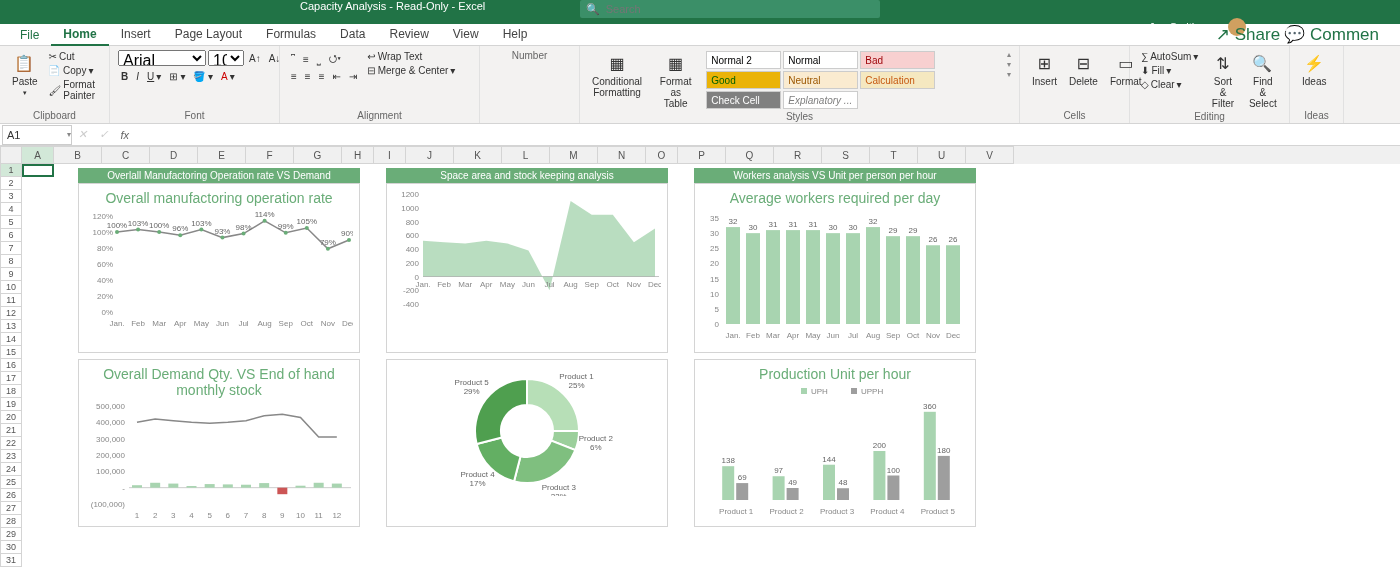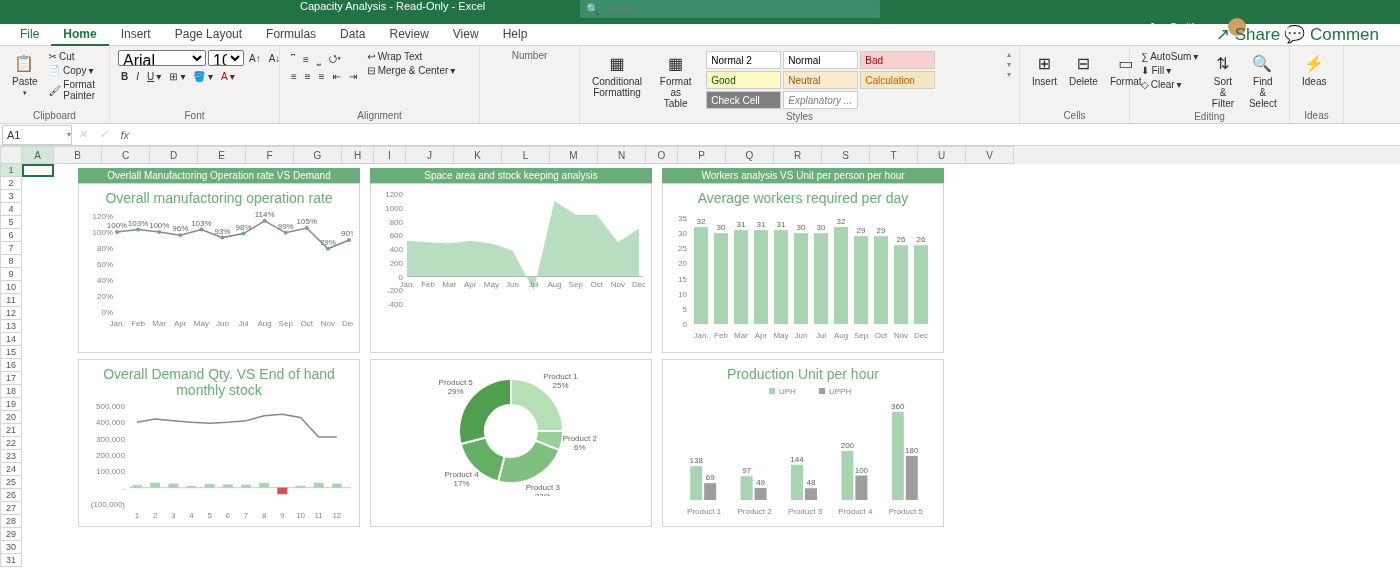--- a/index.html
+++ b/index.html
@@ -19,7 +19,7 @@
 .avatar { width: 18px; height: 18px; border-radius: 50%; background: #d0a060; display: inline-block; }
 
 
-.tabs { height: 22px; display: flex; align-items: flex-start; border-bottom: 1px solid #d4d4d4; background: #fff; padding-left: 8px; }
+.tabs { height: 22px; display: flex; align-items: center; border-bottom: 1px solid #d4d4d4; background: #fff; padding-left: 8px; }
 .tabs .tab { padding: 3px 12px; font-size: 12px; color: #444; cursor: pointer; }
 .tabs .tab.active { color: #217346; border-bottom: 2px solid #217346; font-weight: 600; }
 .tabs .tab.file { color: #217346; font-weight: 500; }

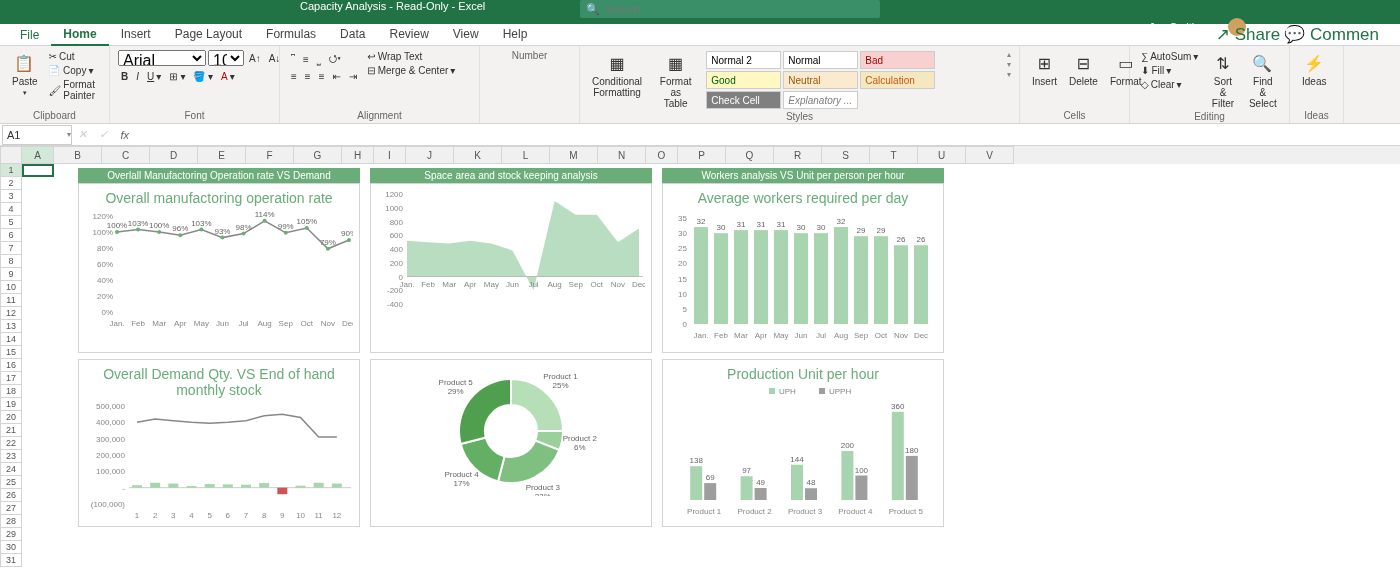--- a/index.html
+++ b/index.html
@@ -210,7 +210,7 @@
           <div class="style-cell" style="background: rgb(255, 255, 255); color: rgb(0, 0, 0);">Normal 2</div>
           <div class="style-cell" style="background: rgb(255, 255, 255); color: rgb(0, 0, 0);">Normal</div>
           <div class="style-cell" style="background: rgb(248, 208, 208); color: rgb(156, 0, 6);">Bad</div>
-          <div class="style-cell" style="background: #fef9c3; color: rgb(0, 97, 0);">Good</div>
+          <div class="style-cell" style="background: #eab308; color: rgb(0, 97, 0);">Good</div>
           <div class="style-cell" style="background: rgb(250, 235, 208); color: rgb(156, 87, 0);">Neutral</div>
           <div class="style-cell" style="background: rgb(245, 232, 192); color: rgb(198, 89, 17);">Calculation</div>
           <div class="style-cell" style="background: rgb(128, 128, 128); color: rgb(255, 255, 255);">Check Cell</div>

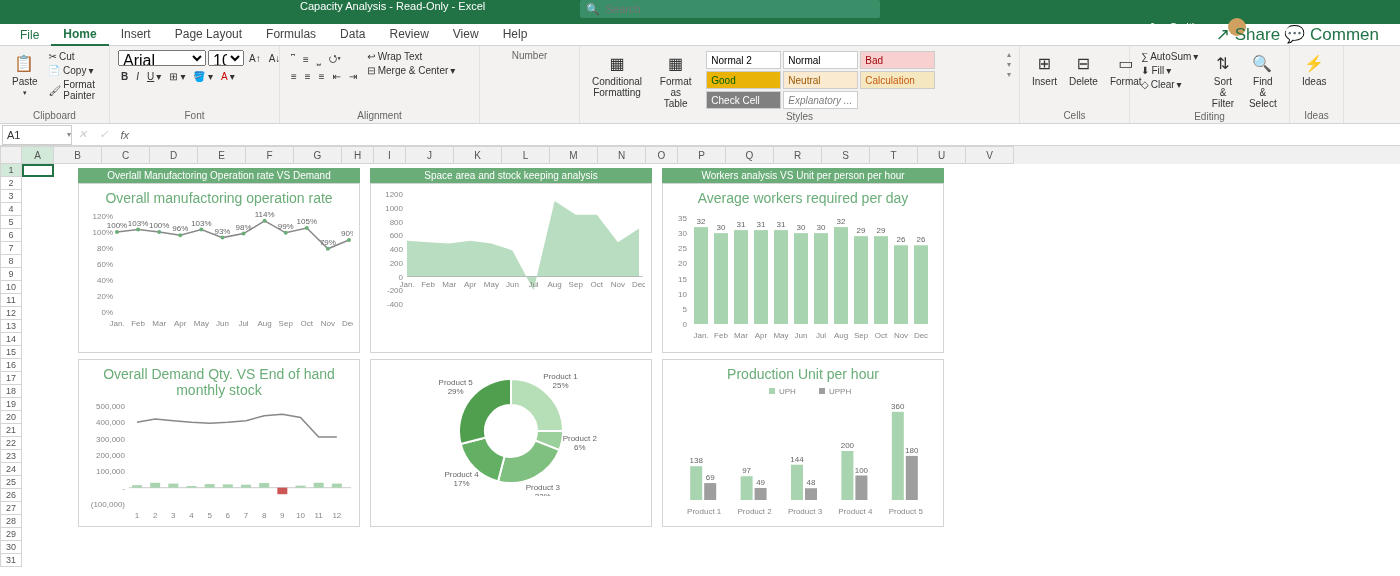--- a/index.html
+++ b/index.html
@@ -350,7 +350,7 @@
   <div class="active-cell" style="left:22px;top:18px;width:32px;height:13px"></div>
 
   <div class="dash">
-    <div style="display:flex;gap:10px">
+    <div style="display:flex;gap:26px">
 
       <div style="width:282px">
         <div class="panel-header">Overlall Manufactoring Operation rate VS Demand</div>

